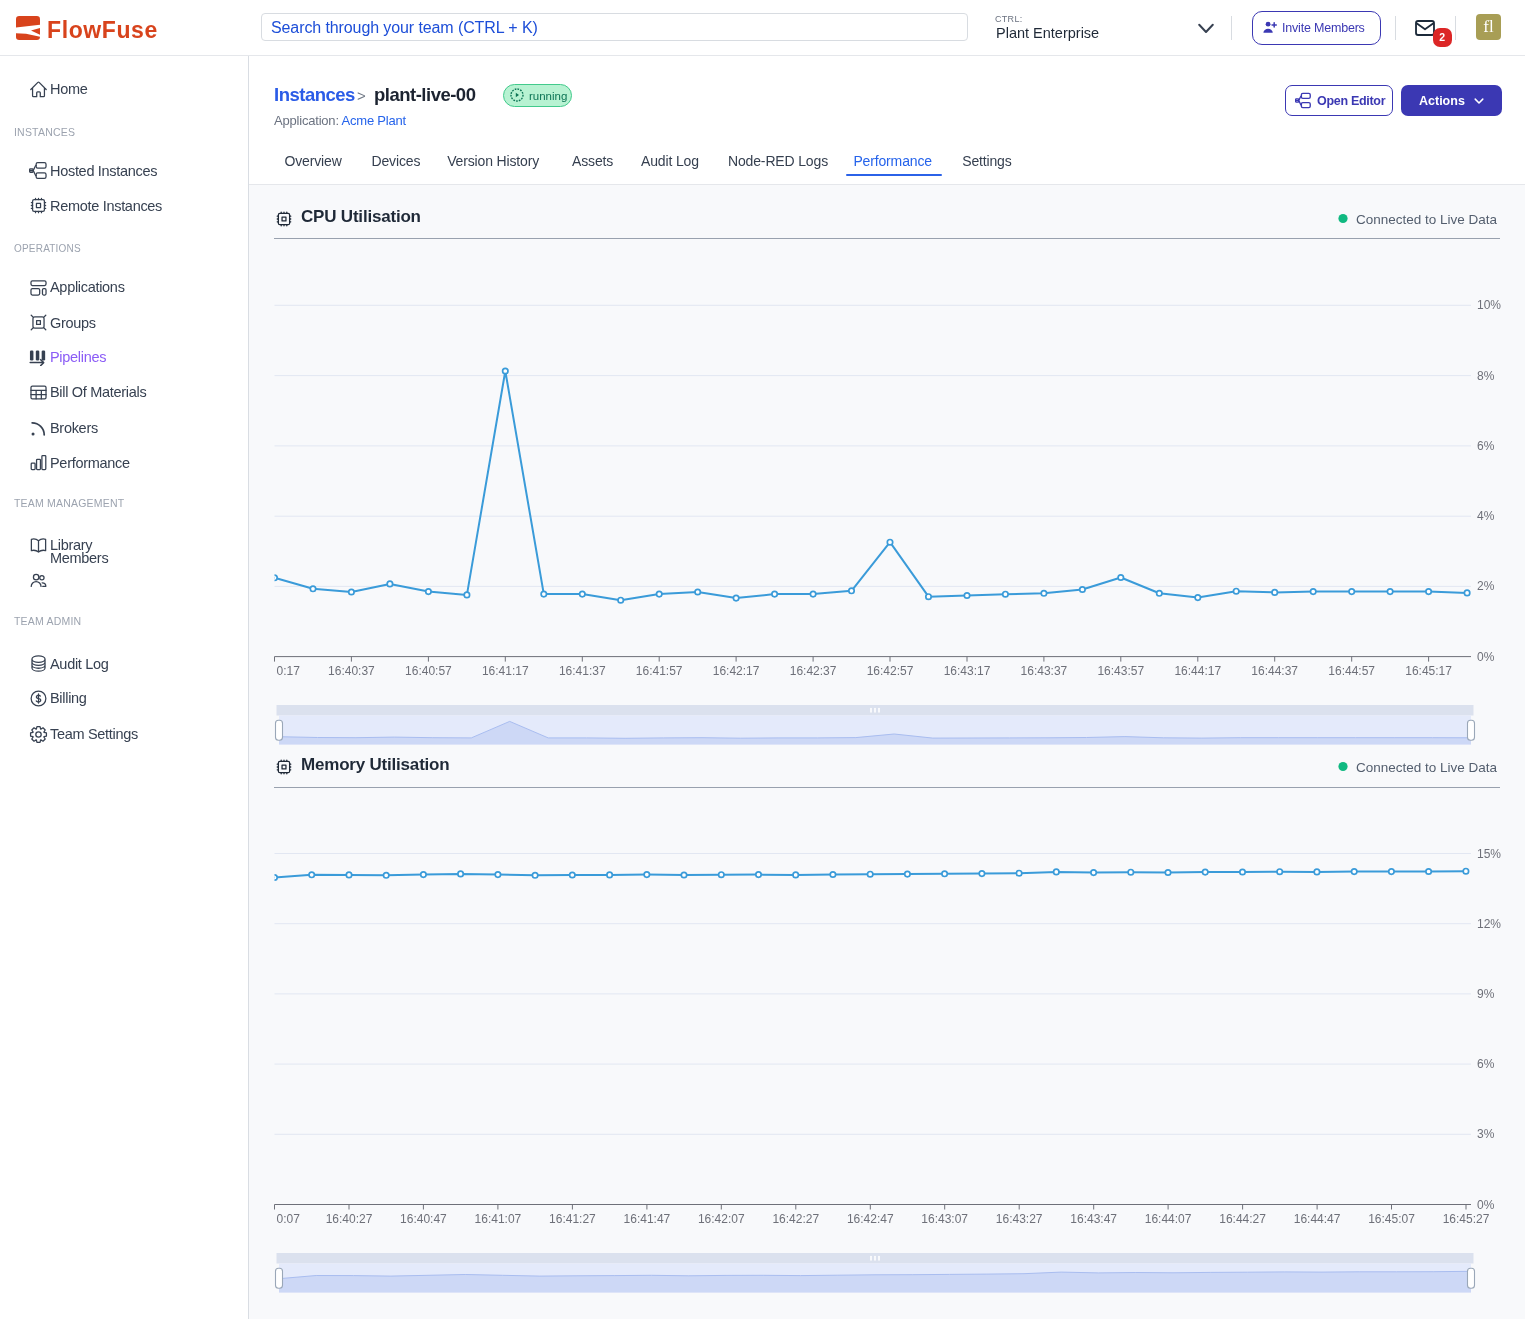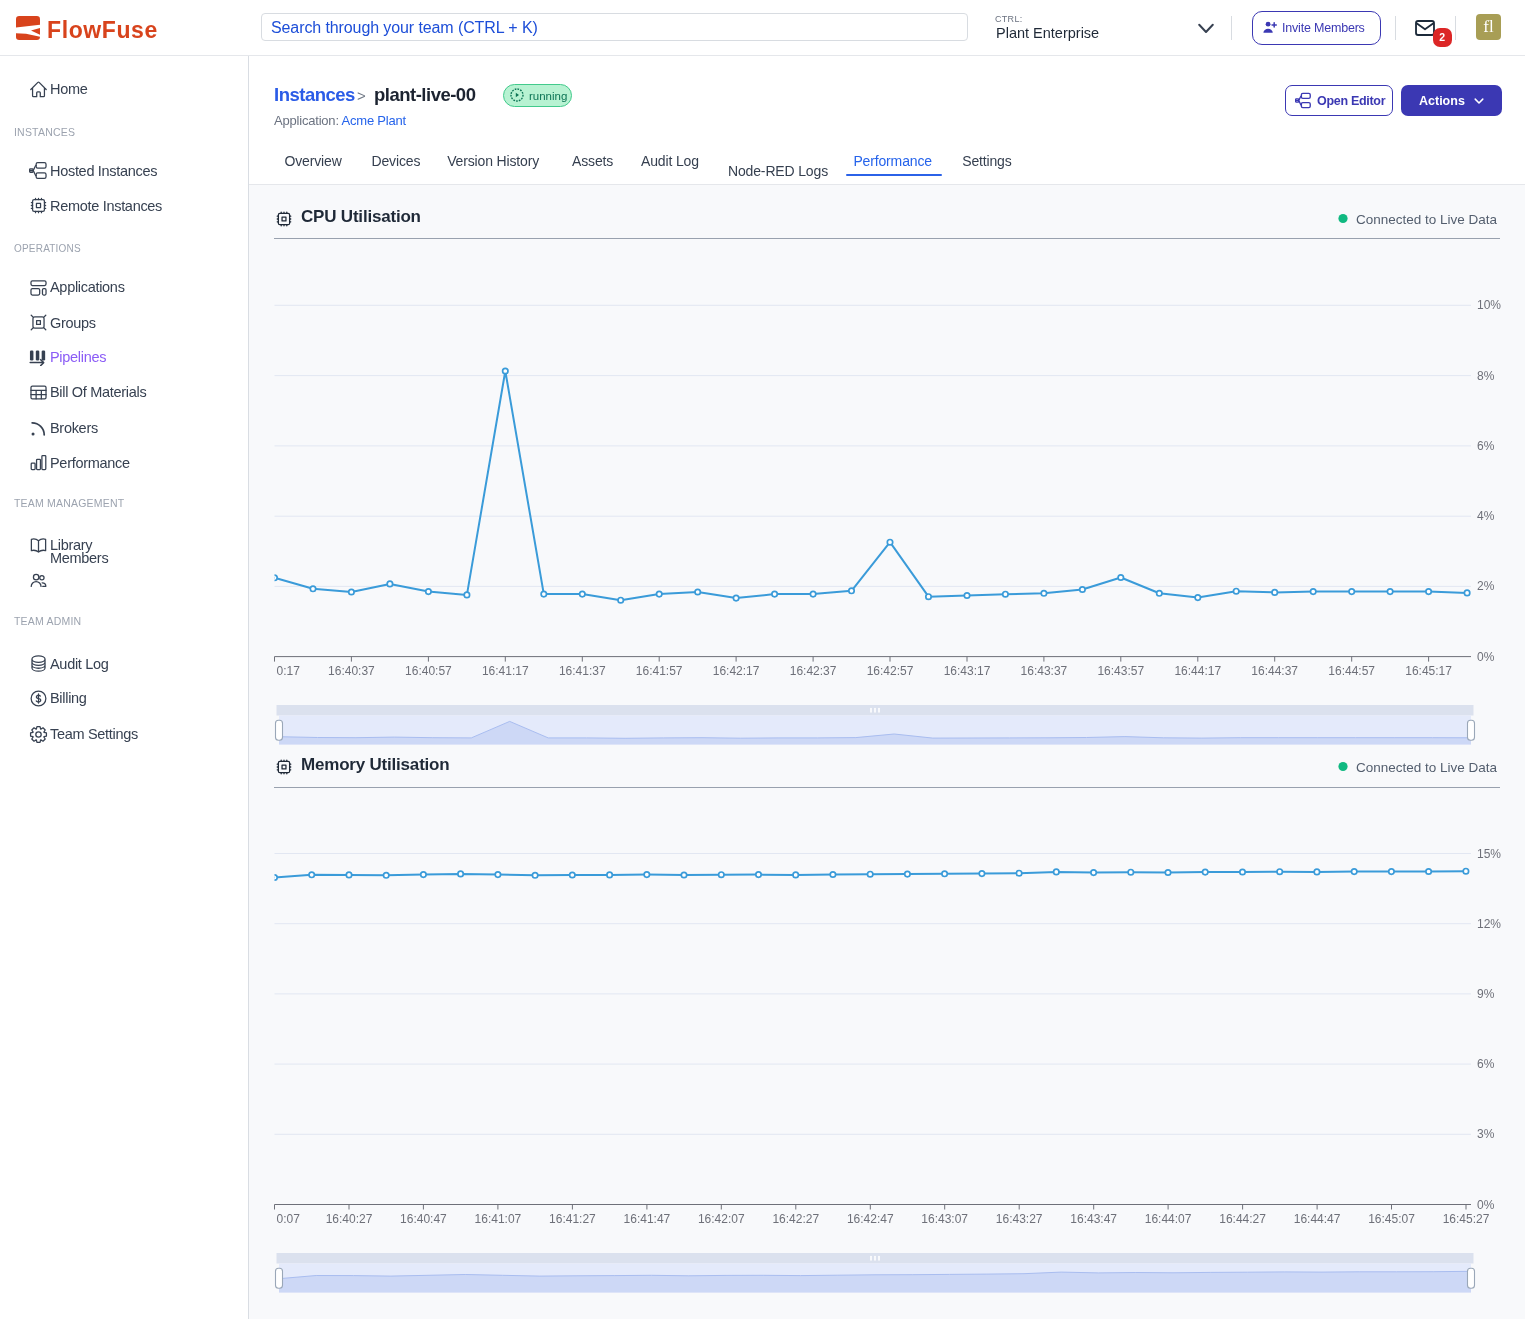--- a/index.html
+++ b/index.html
@@ -152,7 +152,7 @@
     <div style="position:absolute;left:447.2px;top:153px;font-size:14px;letter-spacing:-0.15px;color:#353f4f;line-height:17px">Version History</div>
     <div style="position:absolute;left:572px;top:153px;font-size:14px;letter-spacing:-0.15px;color:#353f4f;line-height:17px">Assets</div>
     <div style="position:absolute;left:641px;top:153px;font-size:14px;letter-spacing:-0.15px;color:#353f4f;line-height:17px">Audit Log</div>
-    <div style="position:absolute;left:728px;top:163px;font-size:14px;letter-spacing:-0.15px;color:#353f4f;line-height:17px">Node-RED Logs</div>
+    <div style="position:absolute;left:728px;top:153px;font-size:14px;letter-spacing:-0.15px;color:#353f4f;line-height:17px">Node-RED Logs</div>
     <div style="position:absolute;left:853.4px;top:153px;font-size:14px;letter-spacing:-0.15px;color:#2563eb;line-height:17px">Performance</div>
     <div style="position:absolute;left:962.2px;top:153px;font-size:14px;letter-spacing:-0.15px;color:#353f4f;line-height:17px">Settings</div>
     <div style="position:absolute;left:846px;top:173.8px;width:96px;height:2.6px;background:#2b62e8;border-radius:2px"></div>

